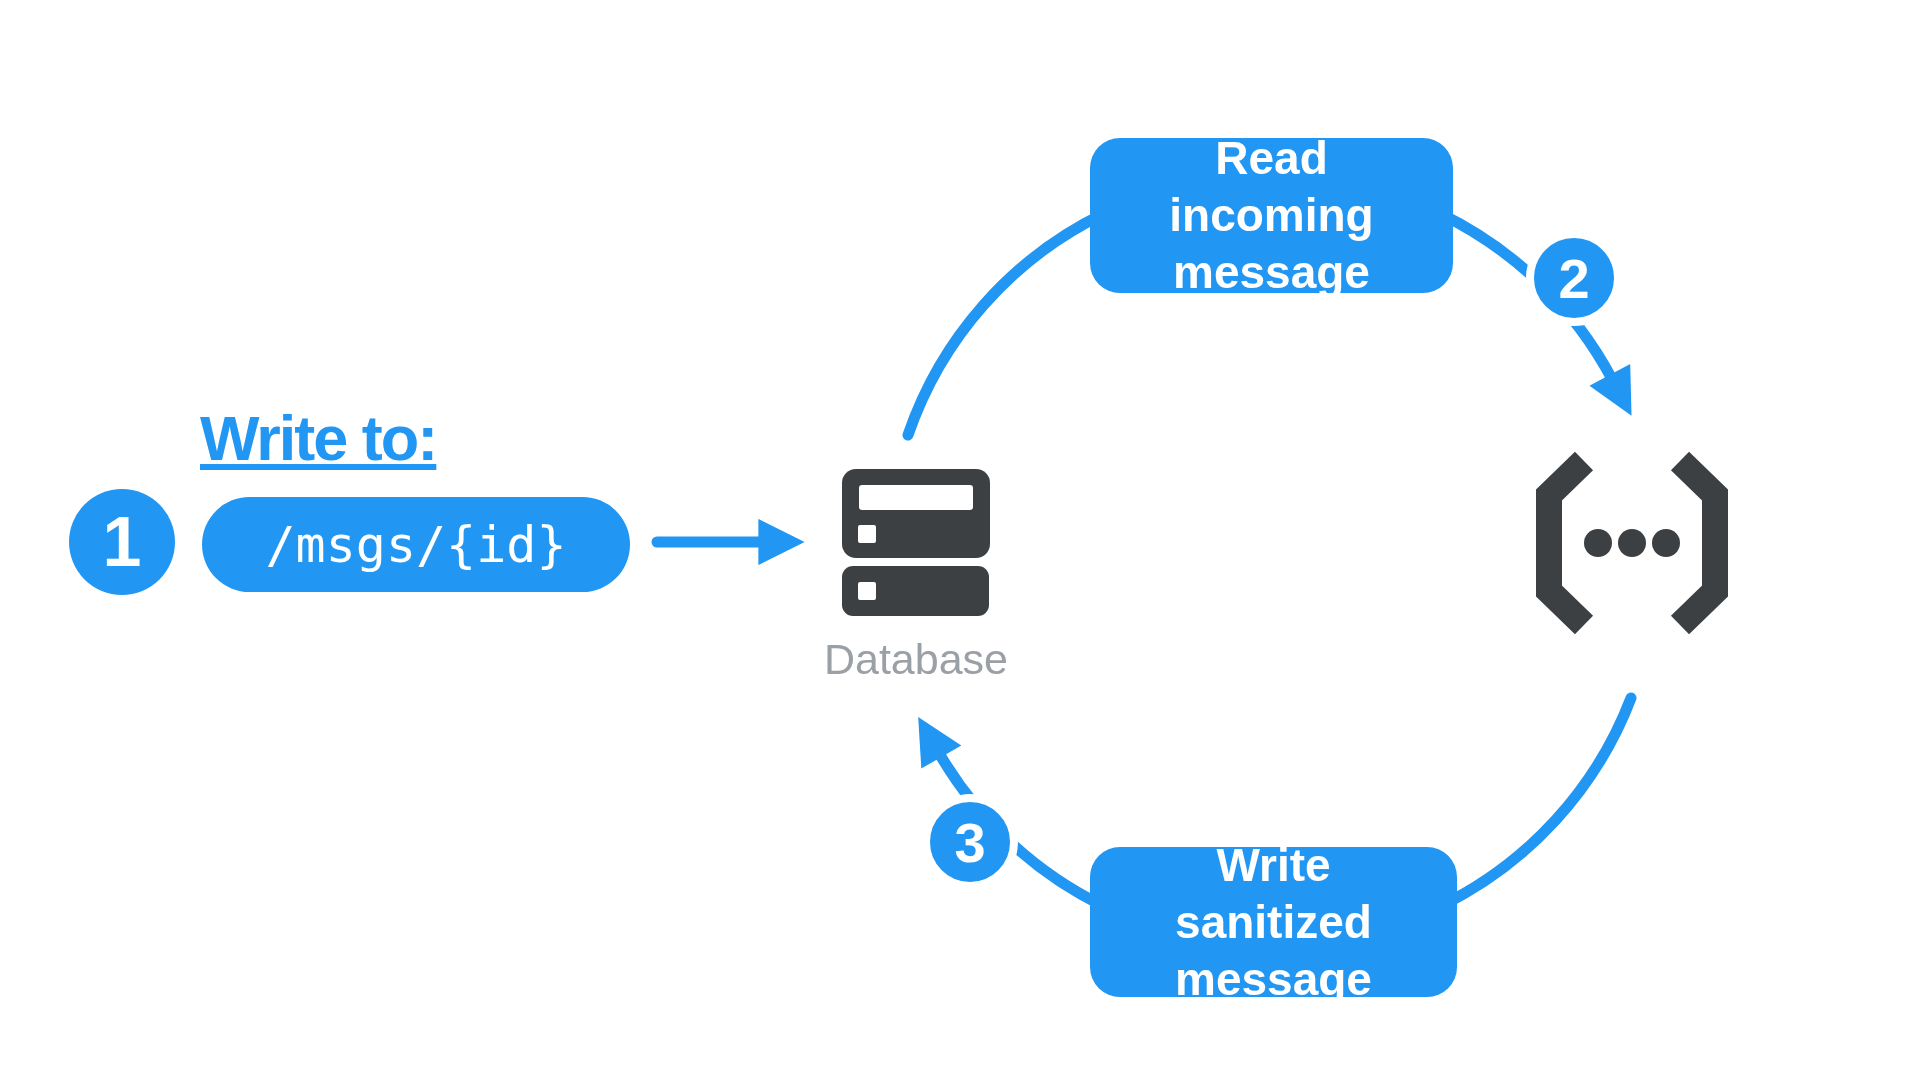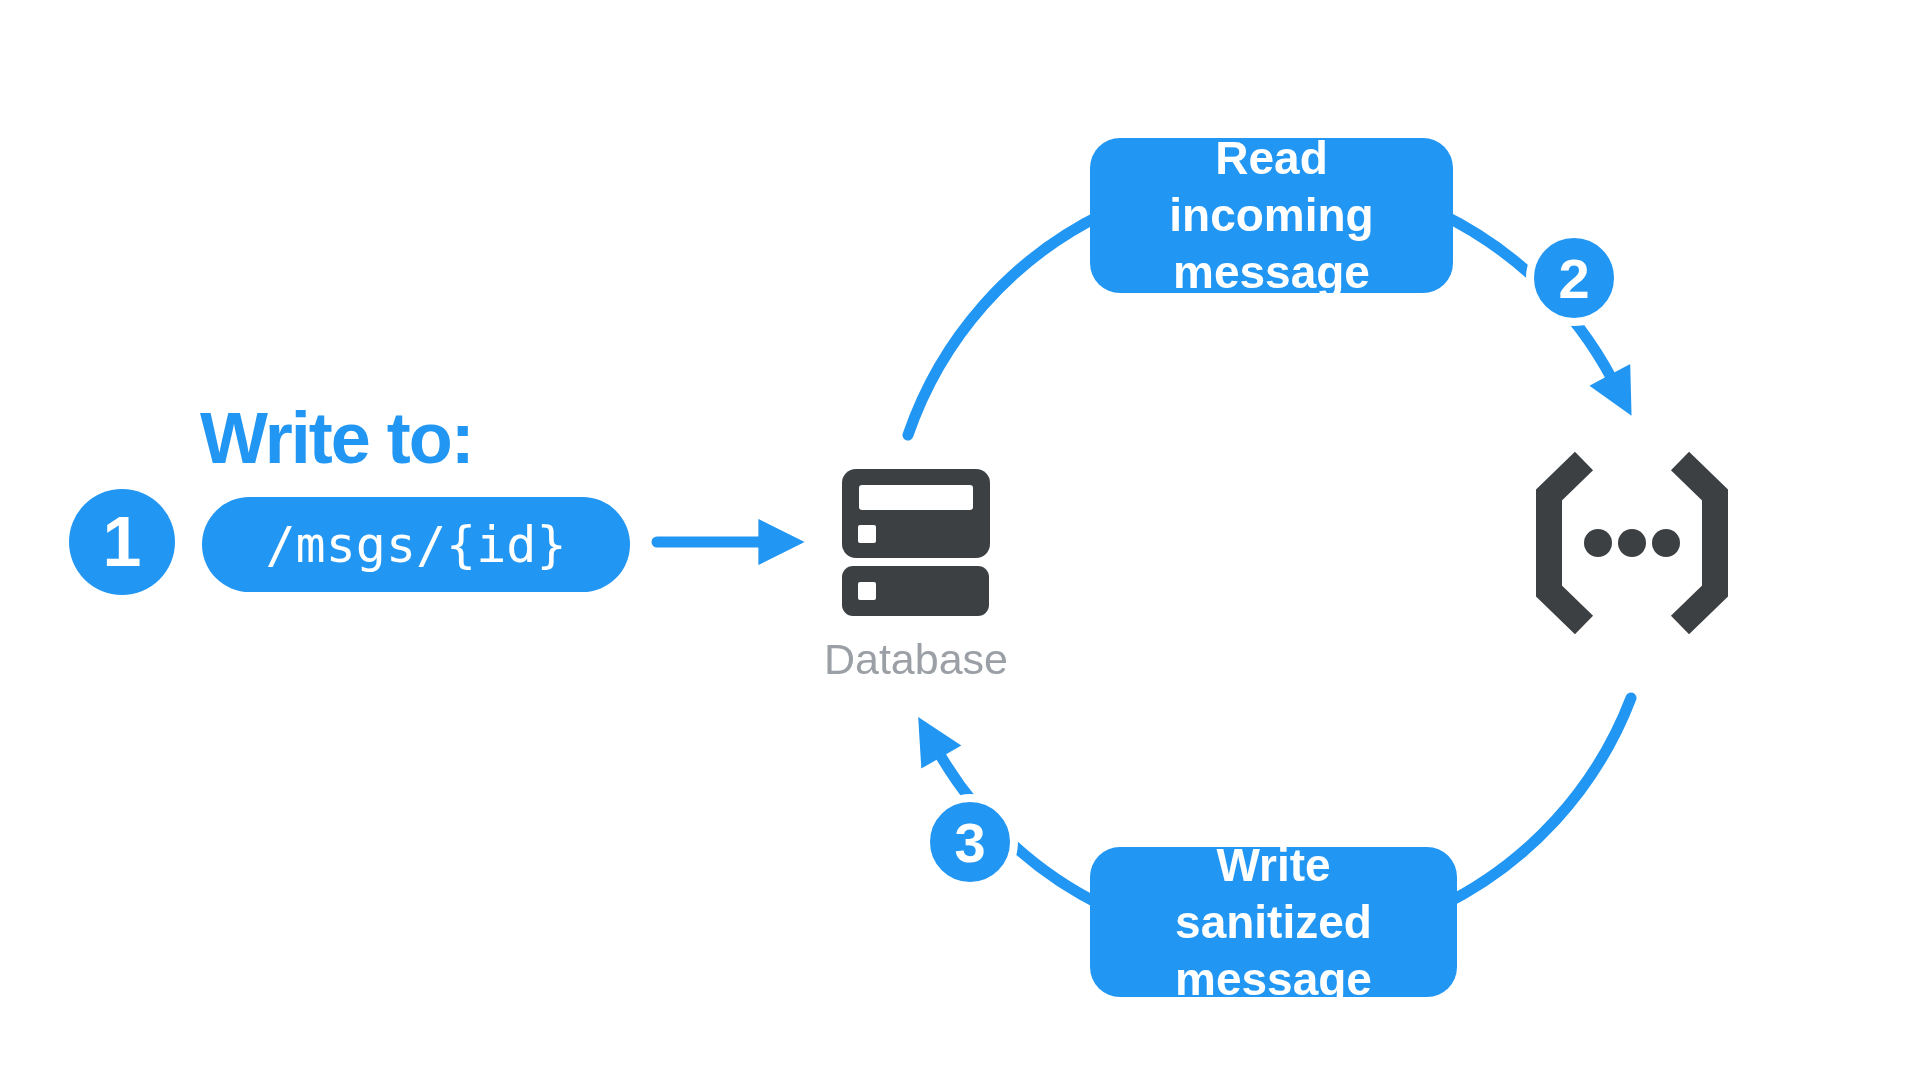--- a/index.html
+++ b/index.html
@@ -13,8 +13,8 @@
   
   .write-heading {
     left:200px; top:408px;
-    font-size:72px; font-weight:bold; letter-spacing:-2px;
-    color:var(--blue); line-height:60px;
+    font-size:63px; font-weight:bold; letter-spacing:-2px;
+    color:var(--blue); line-height:60px;text-decoration:underline;
   }
   .badge {
     display:flex; align-items:center; justify-content:center;

